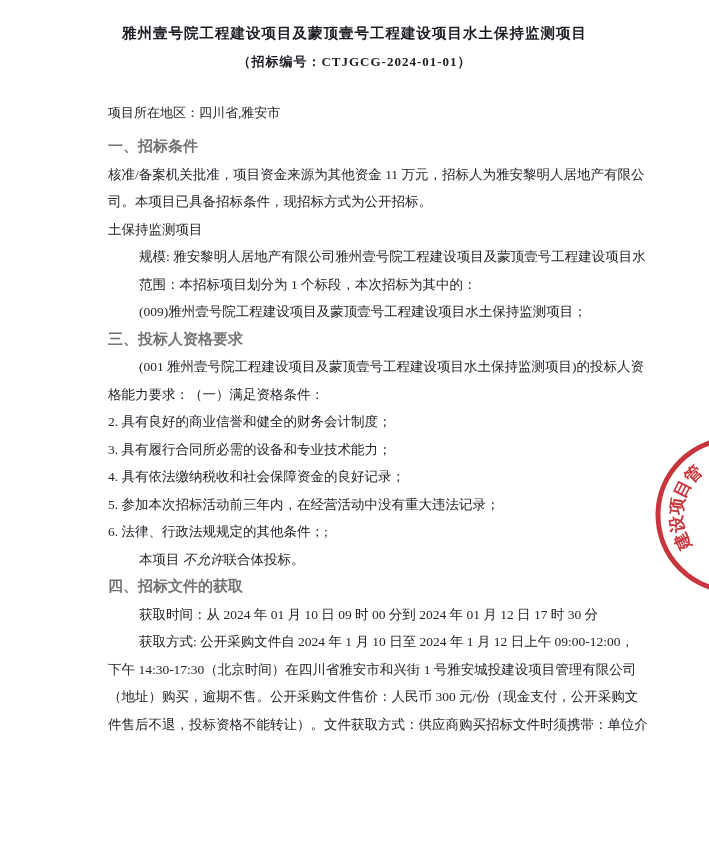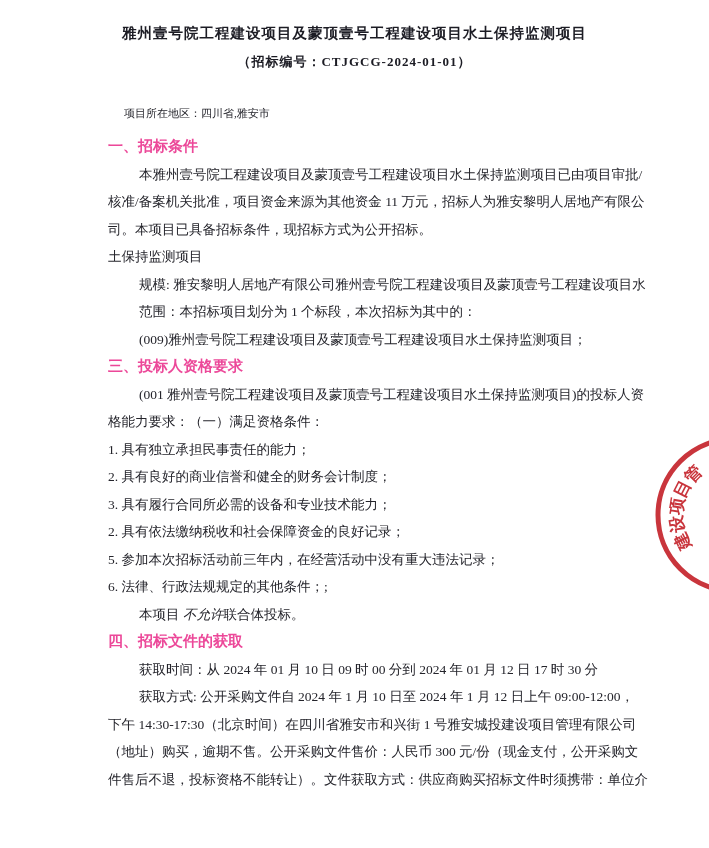--- a/index.html
+++ b/index.html
@@ -35,8 +35,8 @@
   }
   .meta-line {
     position: absolute;
-    top: 100px; left: 124px;
-    font-size: 11px;
+    top: 100px; left: 108px;
+    font-size: 13px;
     line-height: 26px;
     white-space: nowrap;
   }

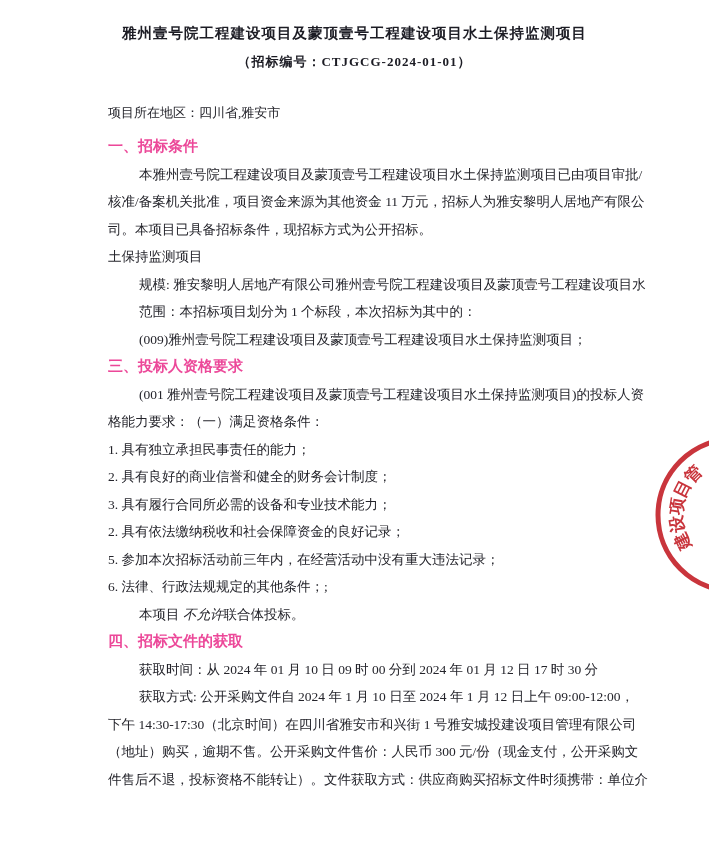--- a/index.html
+++ b/index.html
@@ -51,7 +51,7 @@
     line-height: 27.5px;
     font-weight: bold;
     font-size: 15px;
-    color: #ec4899;
+    color: #737373;
     white-space: nowrap;
   }
   .line {

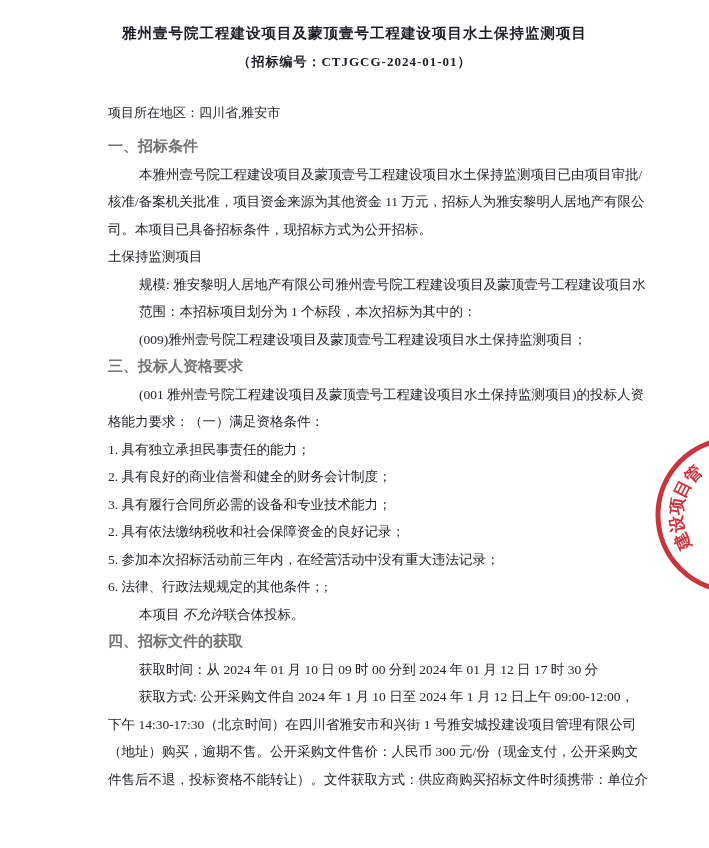--- a/index.html
+++ b/index.html
@@ -86,7 +86,6 @@
 
   <div class="doc-body">
       <div class="heading">一、招标条件</div>
-      <div class="line indent">本雅州壹号院工程建设项目及蒙顶壹号工程建设项目水土保持监测项目已由项目审批/</div>
       <div class="line">核准/备案机关批准，项目资金来源为其他资金 11 万元，招标人为雅安黎明人居地产有限公</div>
       <div class="line">司。本项目已具备招标条件，现招标方式为公开招标。</div>
       <div class="line">土保持监测项目</div>

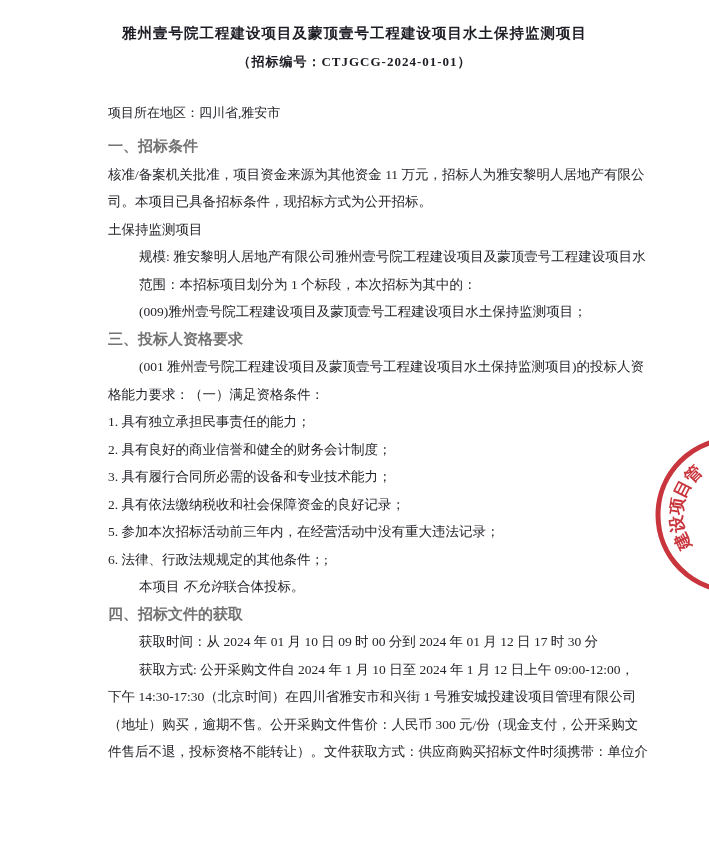--- a/index.html
+++ b/index.html
@@ -95,7 +95,6 @@
       <div class="heading">三、投标人资格要求</div>
       <div class="line indent">(001 雅州壹号院工程建设项目及蒙顶壹号工程建设项目水土保持监测项目)的投标人资</div>
       <div class="line">格能力要求：（一）满足资格条件：</div>
-      <div class="line">1. 具有独立承担民事责任的能力；</div>
       <div class="line">2. 具有良好的商业信誉和健全的财务会计制度；</div>
       <div class="line">3. 具有履行合同所必需的设备和专业技术能力；</div>
       <div class="line">2. 具有依法缴纳税收和社会保障资金的良好记录；</div>

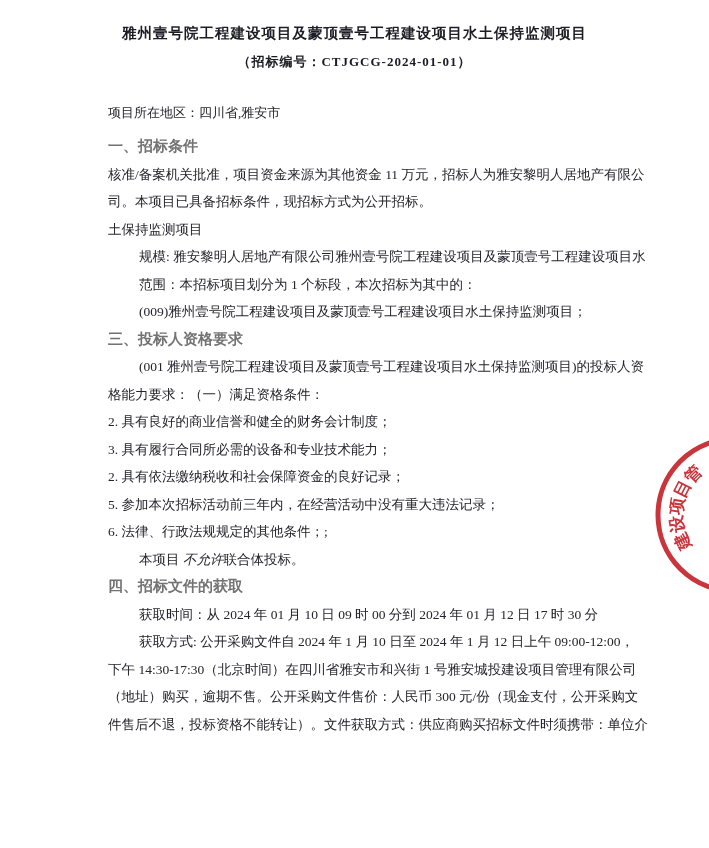--- a/index.html
+++ b/index.html
@@ -97,7 +97,7 @@
       <div class="line">格能力要求：（一）满足资格条件：</div>
       <div class="line">2. 具有良好的商业信誉和健全的财务会计制度；</div>
       <div class="line">3. 具有履行合同所必需的设备和专业技术能力；</div>
-      <div class="line">2. 具有依法缴纳税收和社会保障资金的良好记录；</div>
+      <div class="line">4. 具有依法缴纳税收和社会保障资金的良好记录；</div>
       <div class="line">5. 参加本次招标活动前三年内，在经营活动中没有重大违法记录；</div>
       <div class="line">6. 法律、行政法规规定的其他条件；;</div>
       <div class="line indent"><span>本项目 </span><span class="em">不允许</span><span>联合体投标。</span></div>

